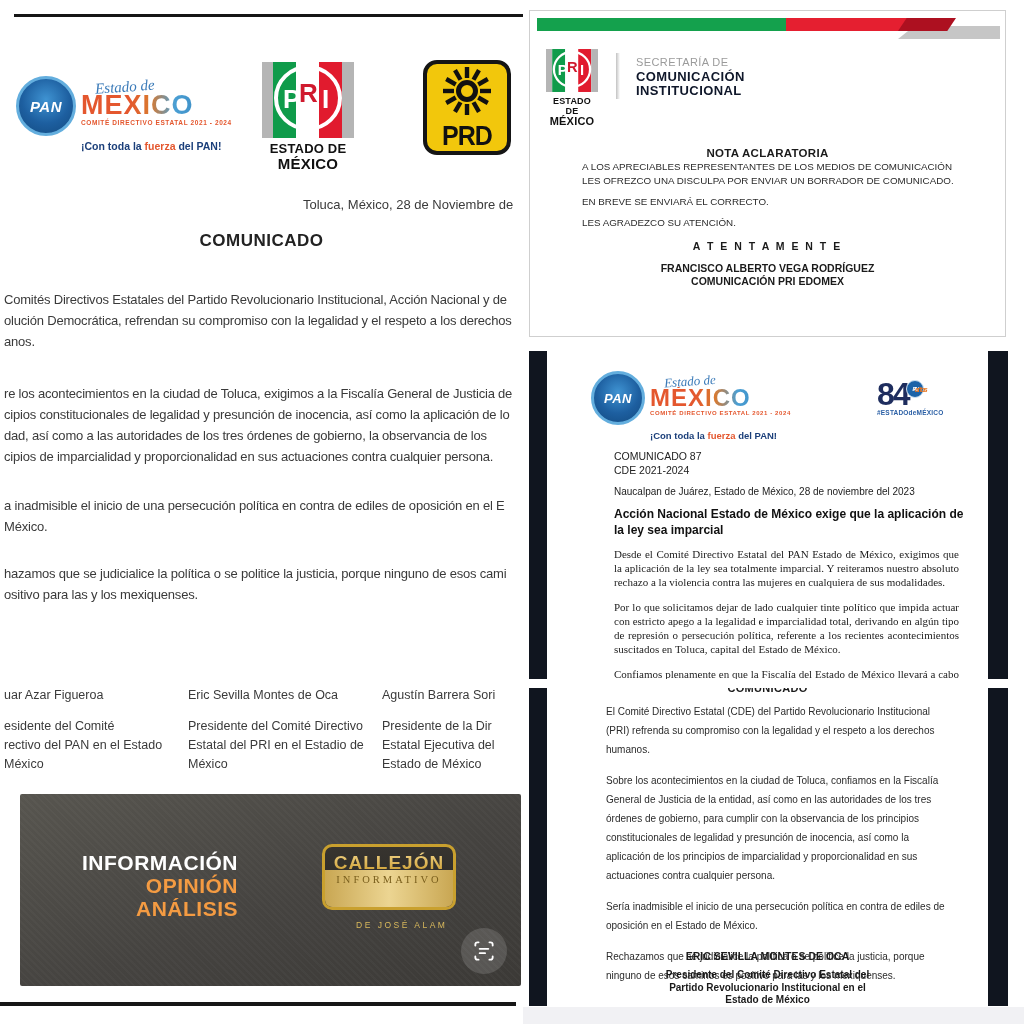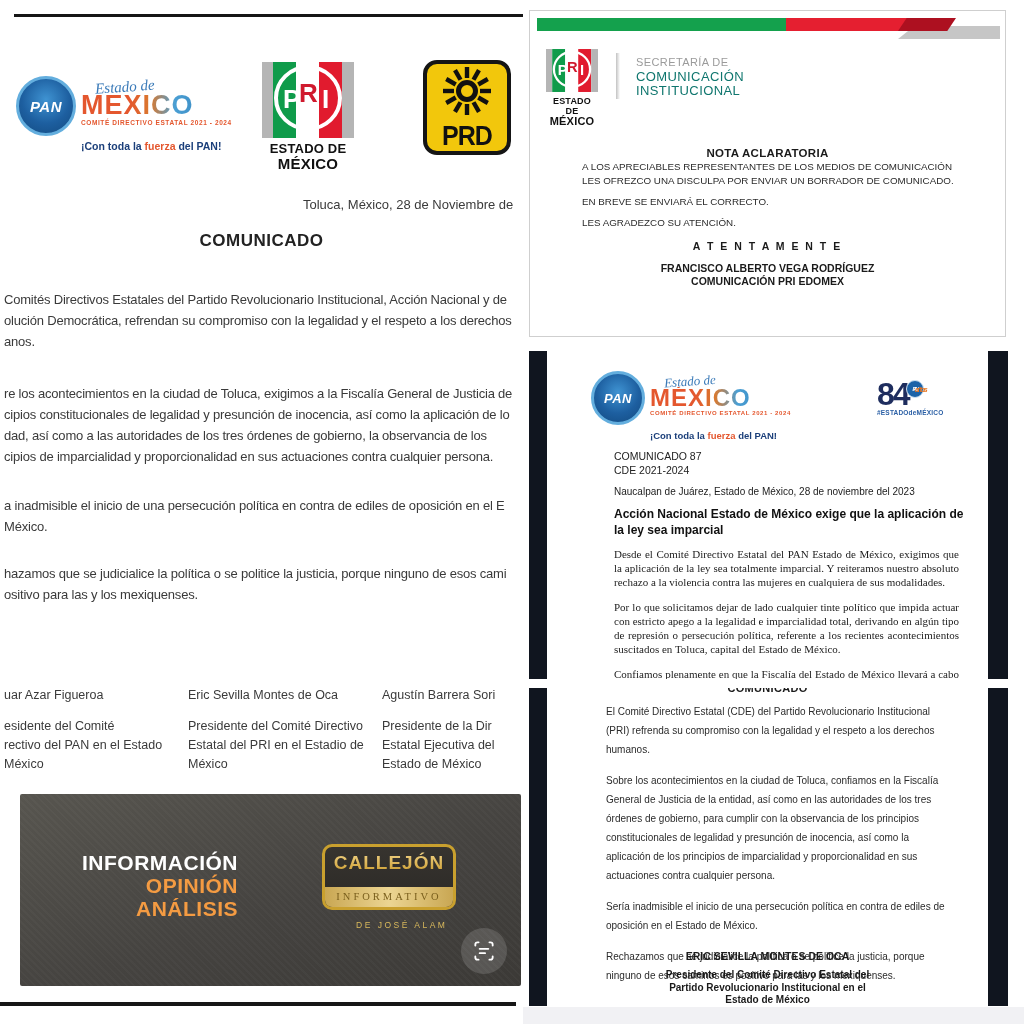--- a/index.html
+++ b/index.html
@@ -84,7 +84,7 @@
   #st-dred{left:368px;width:58px;background:#ad1020;clip-path:polygon(15% 0,100% 0,85% 100%,0 100%);}
   #nota-org{position:absolute;left:98px;top:44px;line-height:14.5px;letter-spacing:.4px;margin-left:8px;}
   .org1{font-size:11px;color:#9b9b9b;}
-  .org23{font-size:13px;font-weight:normal;color:#0f766e;}
+  .org23{font-size:13px;font-weight:bold;color:#0f172a;}
   #nota-title{position:absolute;left:0;width:100%;top:136px;text-align:center;
               font-weight:bold;font-size:11.5px;color:#1a1a1a;letter-spacing:.3px;}
   .nota-line{position:absolute;left:52px;font-size:9.8px;color:#2b2b2b;white-space:nowrap;}

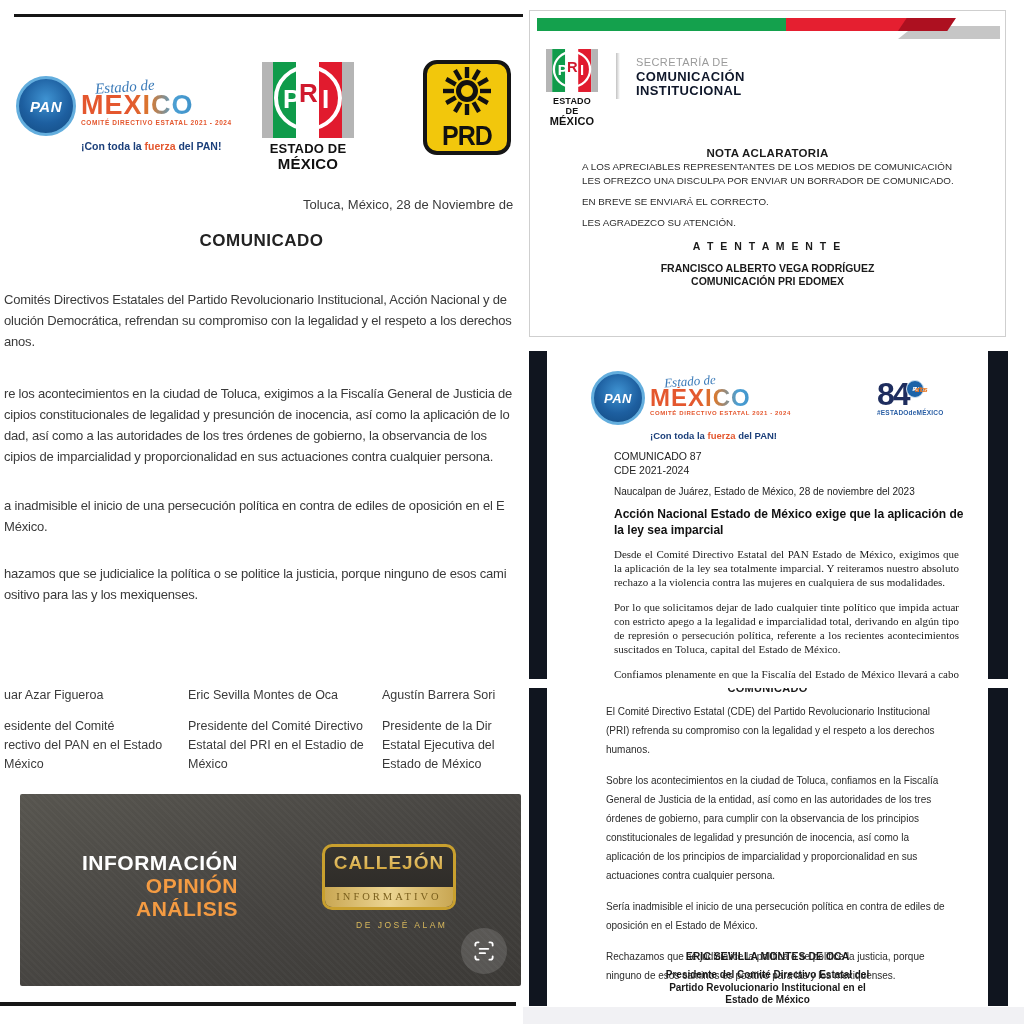--- a/index.html
+++ b/index.html
@@ -65,7 +65,7 @@
          border-radius:10px;background:linear-gradient(#37342f,#2b2926);overflow:hidden;box-sizing:border-box;}
   #clogo-title{text-align:center;margin-top:5px;font-weight:800;font-size:19px;letter-spacing:1px;
     background:linear-gradient(#f1d488,#c9992a);-webkit-background-clip:text;background-clip:text;color:transparent;}
-  #clogo-band{position:absolute;left:0;right:0;bottom:0;height:20px;
+  #clogo-band{position:absolute;left:0;right:0;bottom:0;height:37px;
     background:linear-gradient(90deg,#c9a753,#ecd592 50%,#c9a753);
     font-family:"Liberation Serif",serif;font-size:10.5px;letter-spacing:3px;color:#7a5f1d;
     text-align:center;line-height:20px;}

